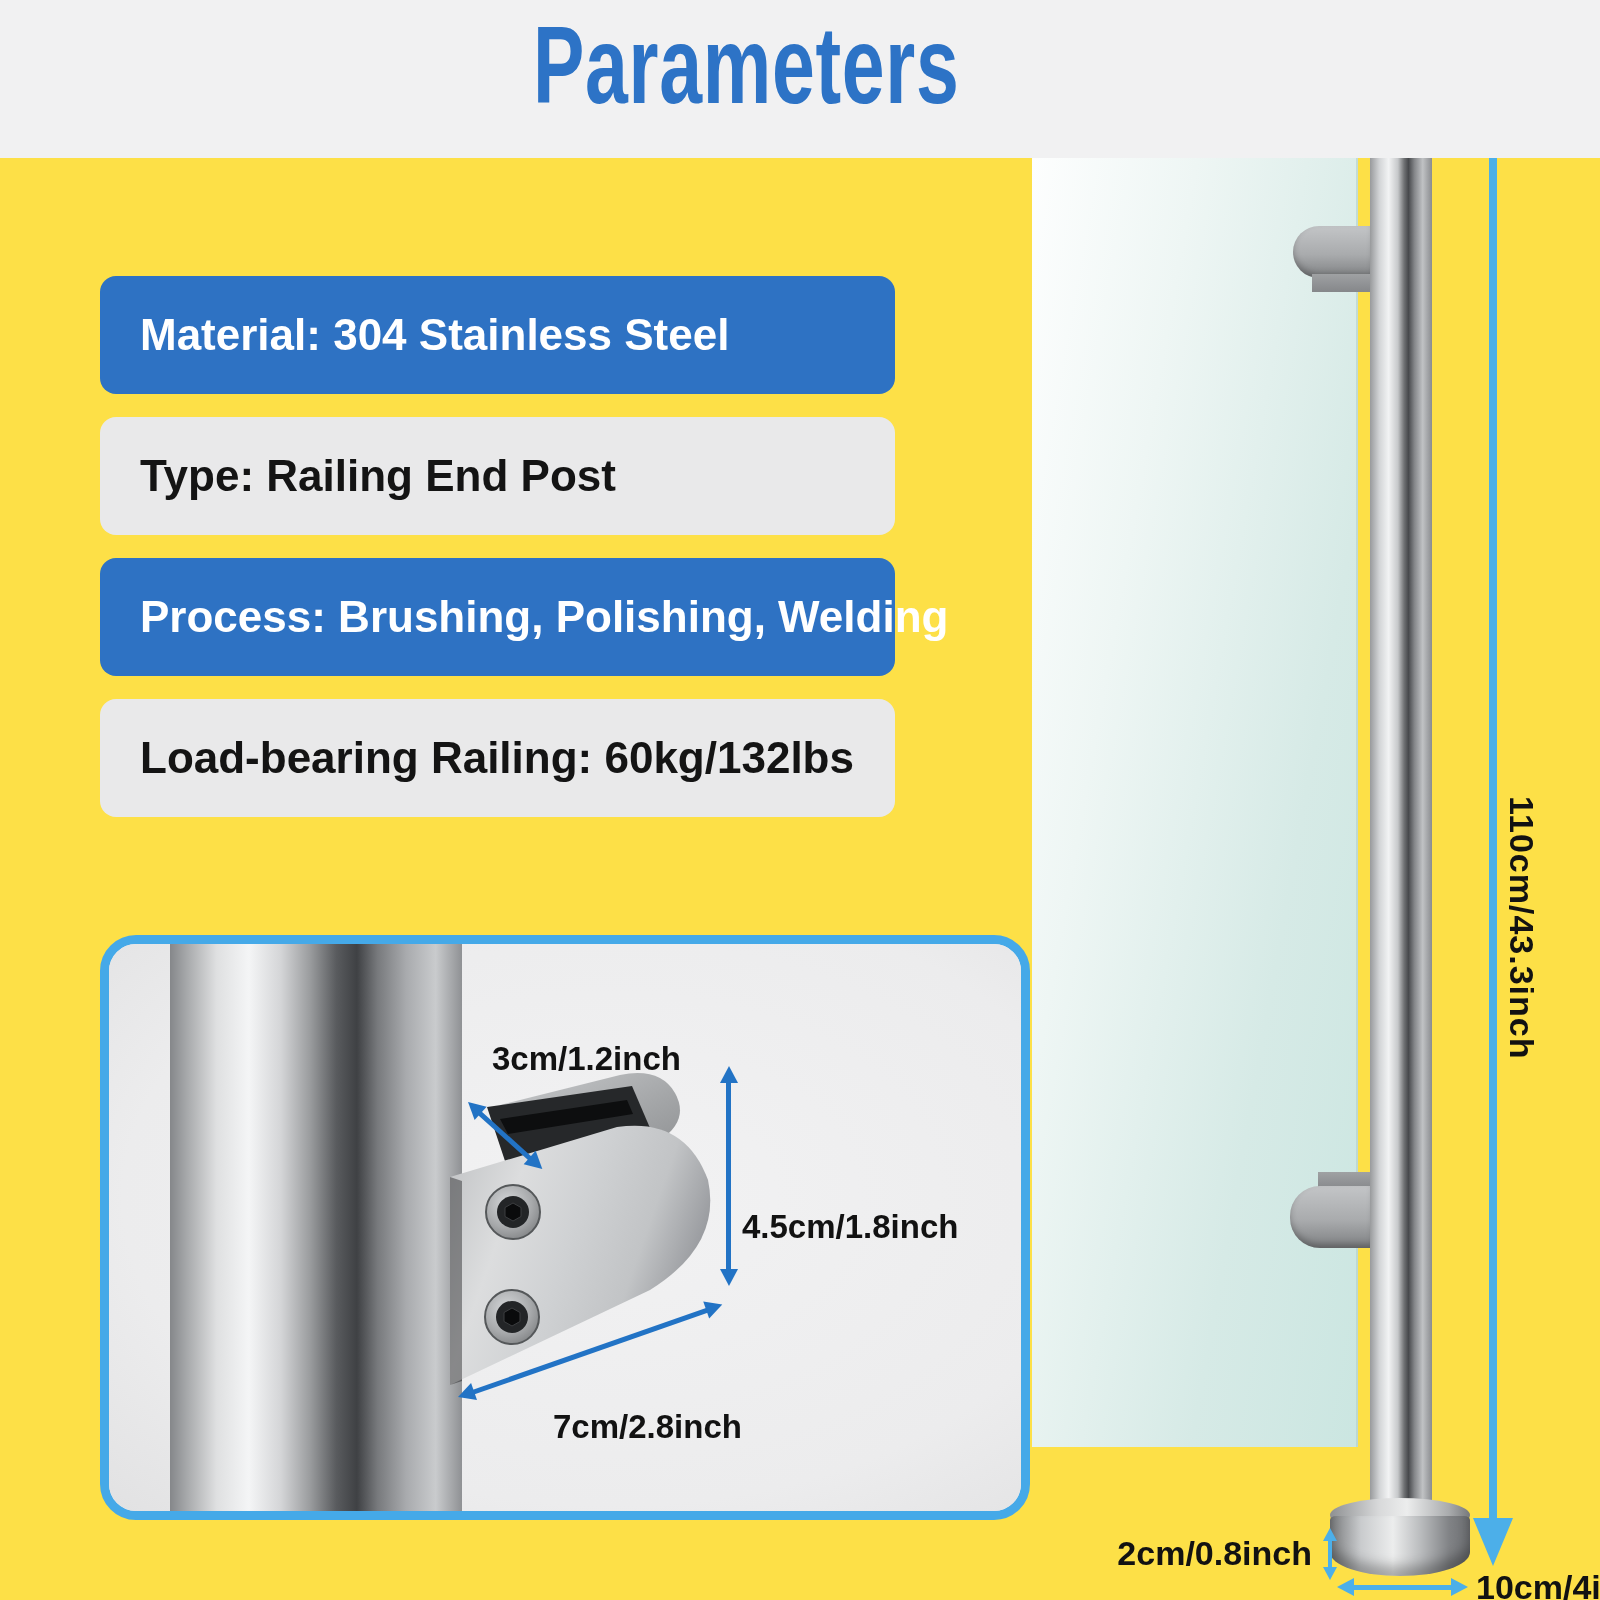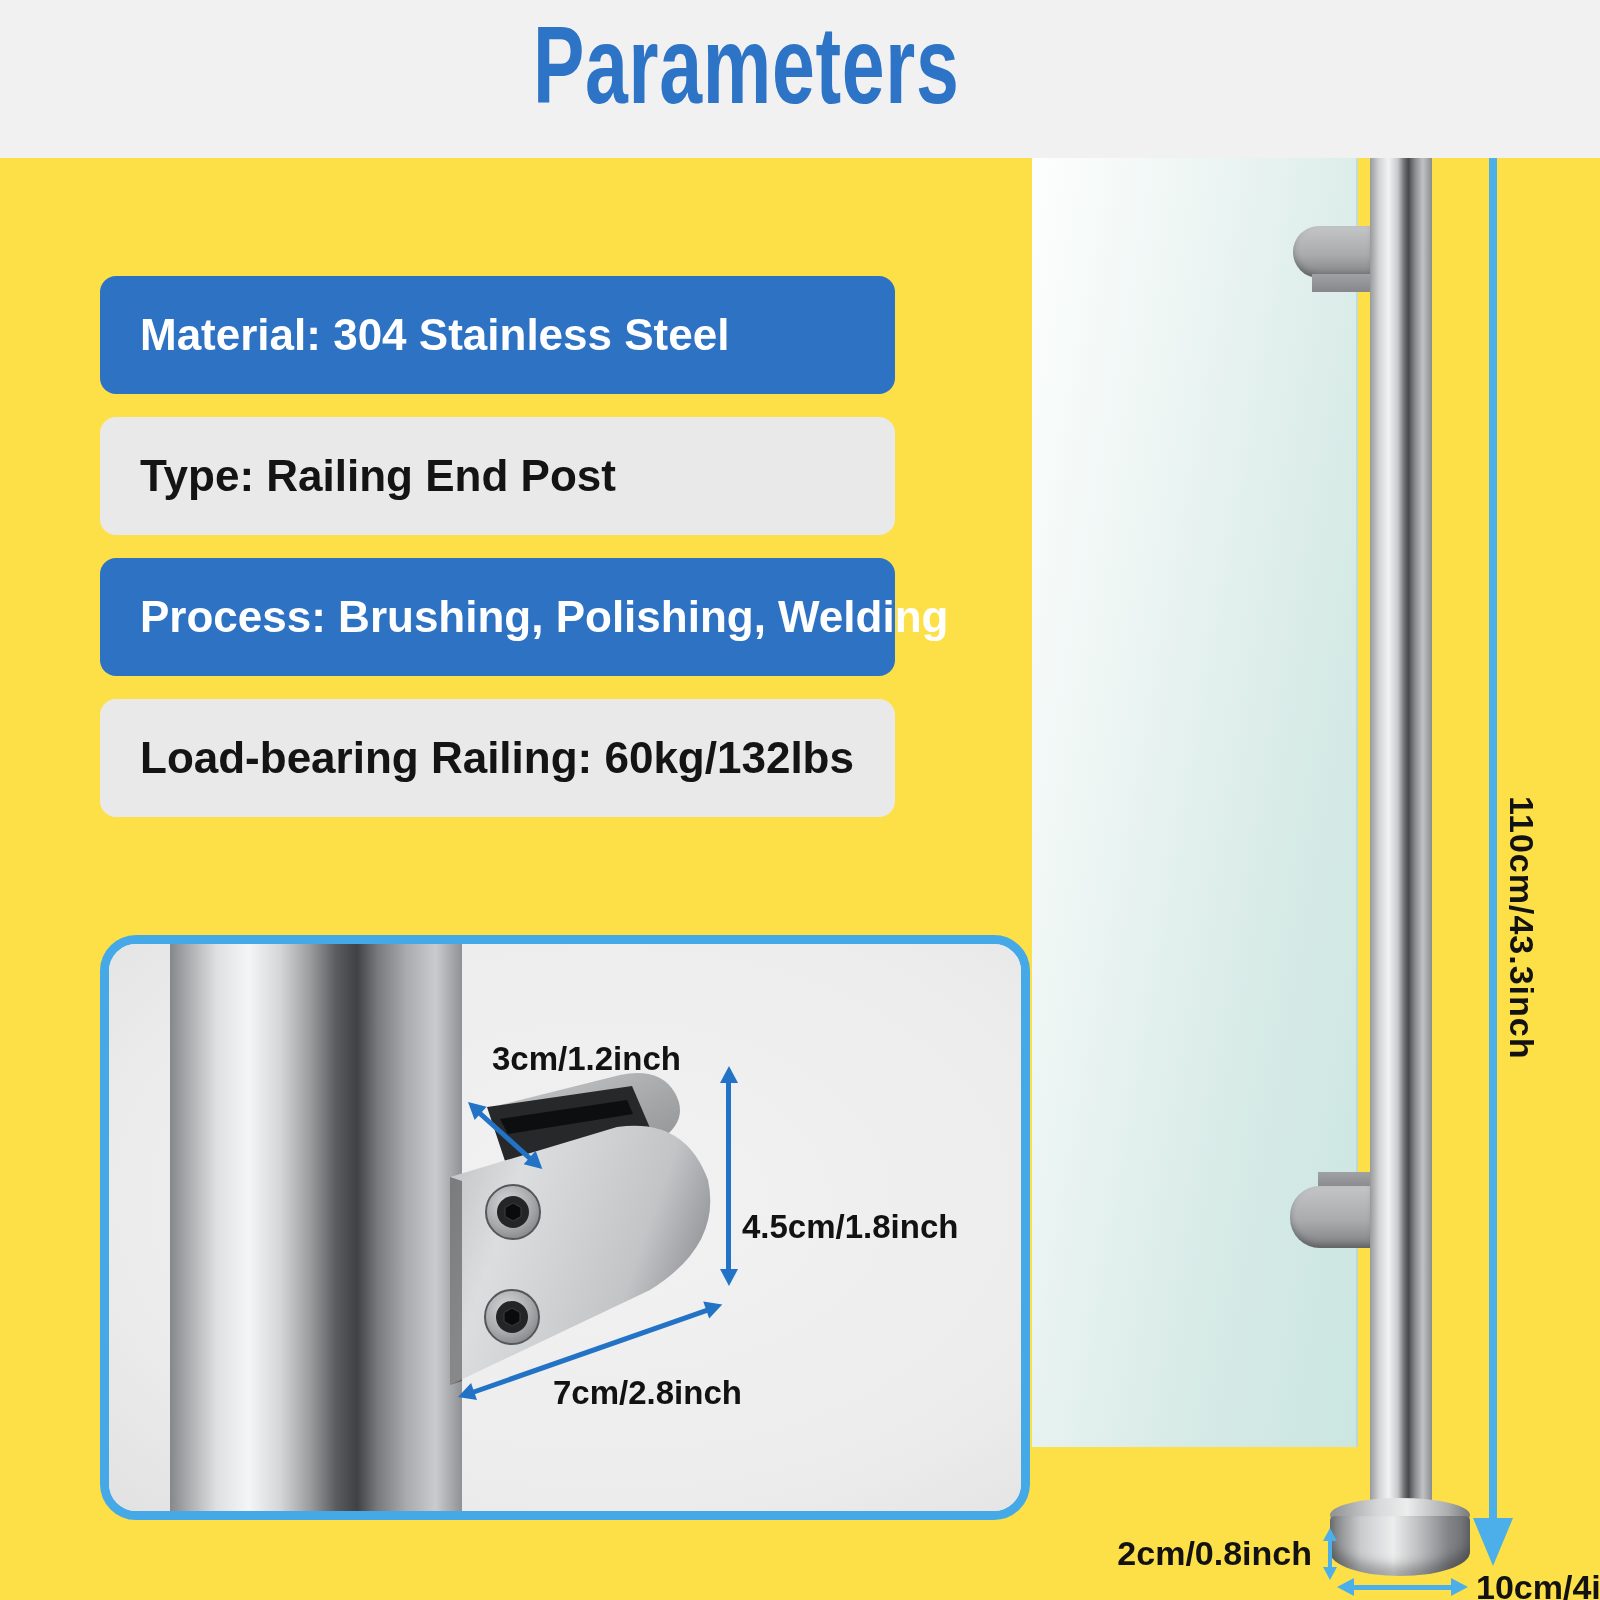--- a/index.html
+++ b/index.html
@@ -178,7 +178,7 @@
       <i class="hl"></i>
       <i class="hr"></i>
     </div>
-  <div class="dim-label inset-label" style="left:553px;top:1374px;">7cm/2.8inch</div>
+  <div class="dim-label inset-label" style="left:553px;top:1408px;">7cm/2.8inch</div>
 
   <div class="glass"></div>
 

